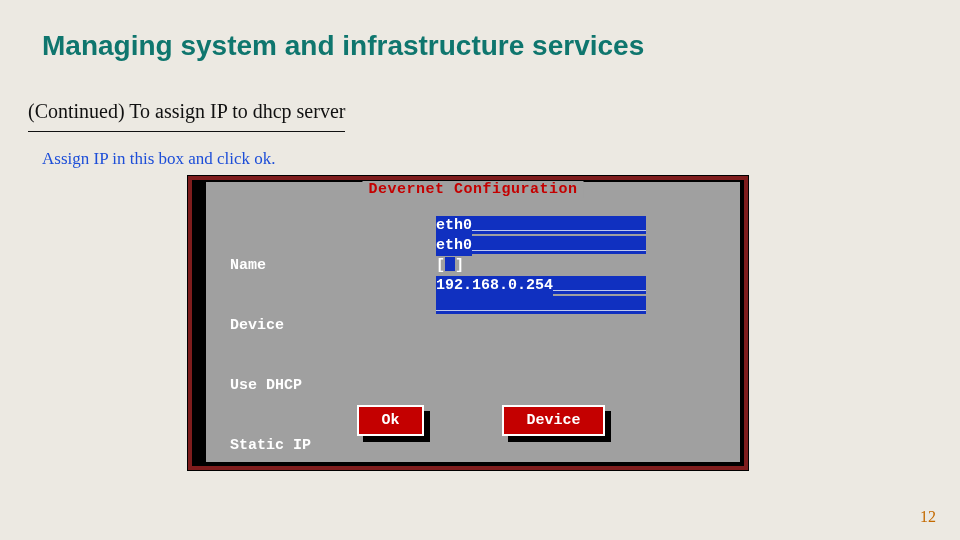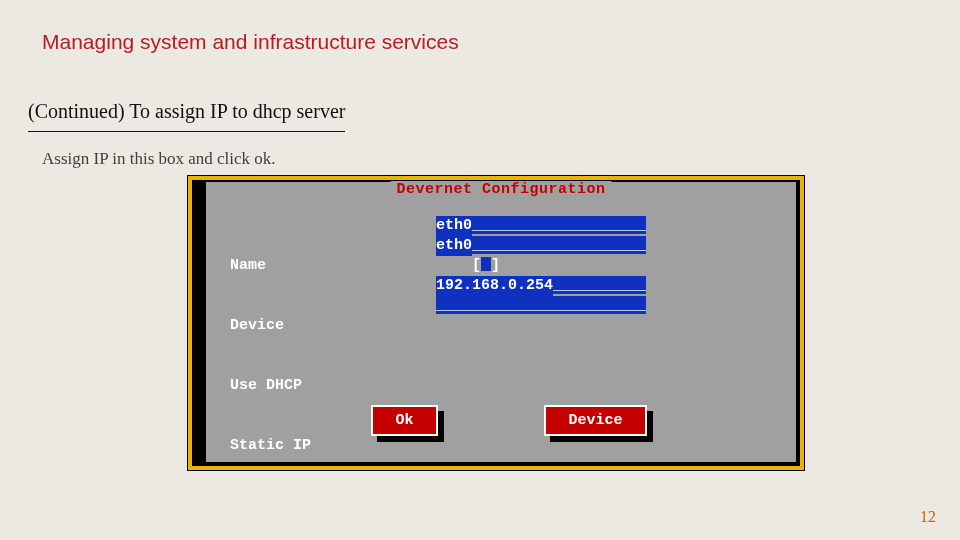--- a/index.html
+++ b/index.html
@@ -14,9 +14,9 @@
     position: absolute;
     top: 30px;
     left: 42px;
-    font-size: 21px;
-    font-weight: normal;
-    color: #b91c1c;
+    font-size: 28px;
+    font-weight: bold;
+    color: #0f766e;
   }
   .subtitle {
     position: absolute;

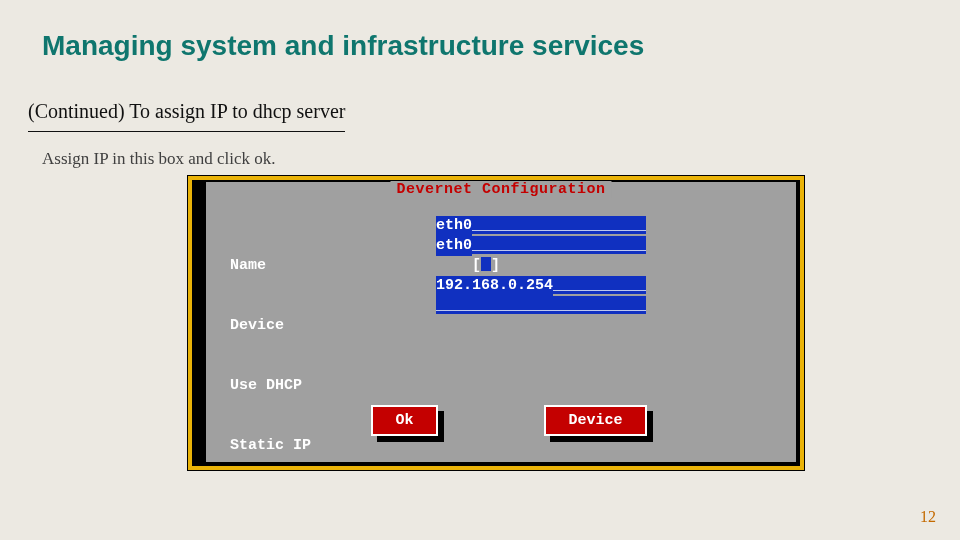--- a/index.html
+++ b/index.html
@@ -34,7 +34,7 @@
     left: 42px;
     font-family: "Times New Roman", Times, serif;
     font-size: 17px;
-    color: #404040;
+    color: #1d4ed8;
   }
   .terminal-frame {
     position: absolute;

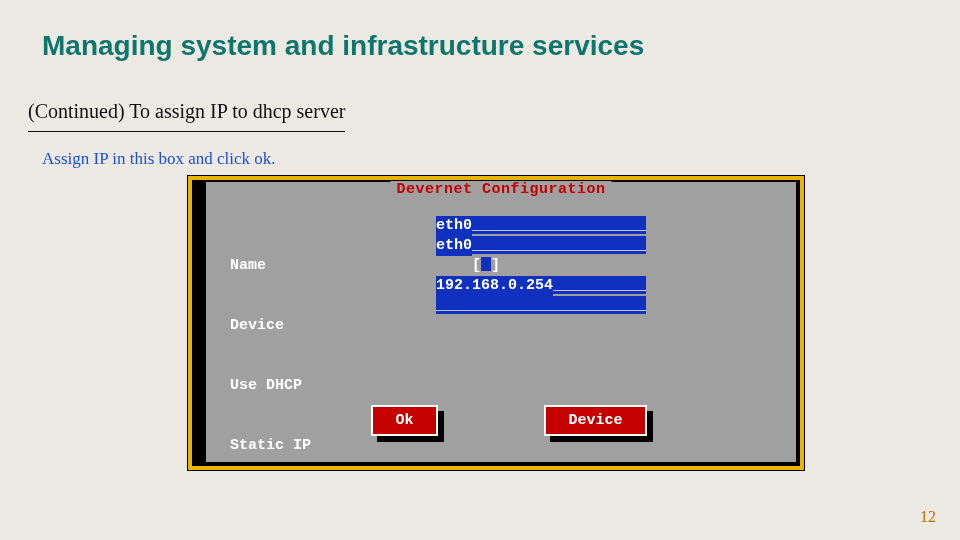--- a/index.html
+++ b/index.html
@@ -40,10 +40,10 @@
     position: absolute;
     top: 175px;
     left: 187px;
-    width: 618px;
+    width: 562px;
     height: 296px;
     border: 1px solid #000;
-    background: #eab308;
+    background: #7f1d1d;
   }
   .terminal-inner {
     position: absolute;

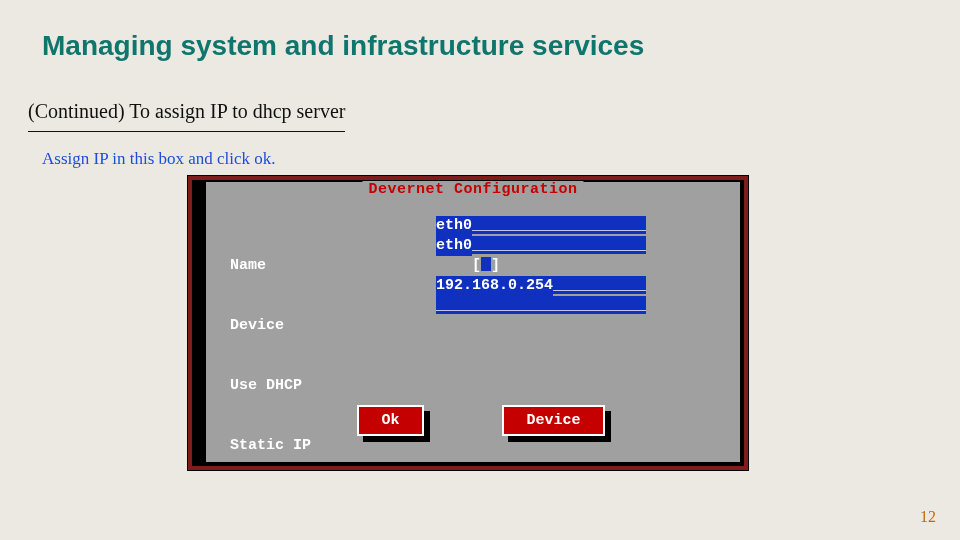--- a/index.html
+++ b/index.html
@@ -92,7 +92,6 @@
     position: relative;
     height: 20px;
     width: 260px;
-    padding-left: 36px;
   }
   .underline {
     position: absolute;

